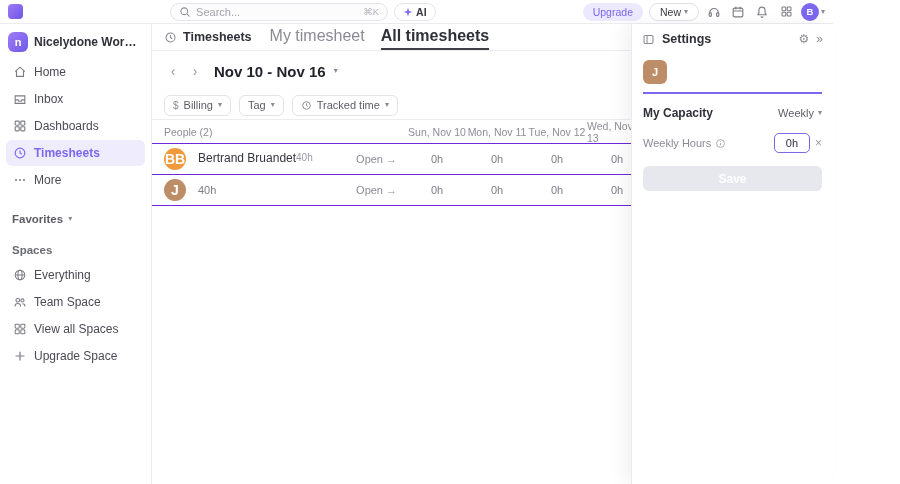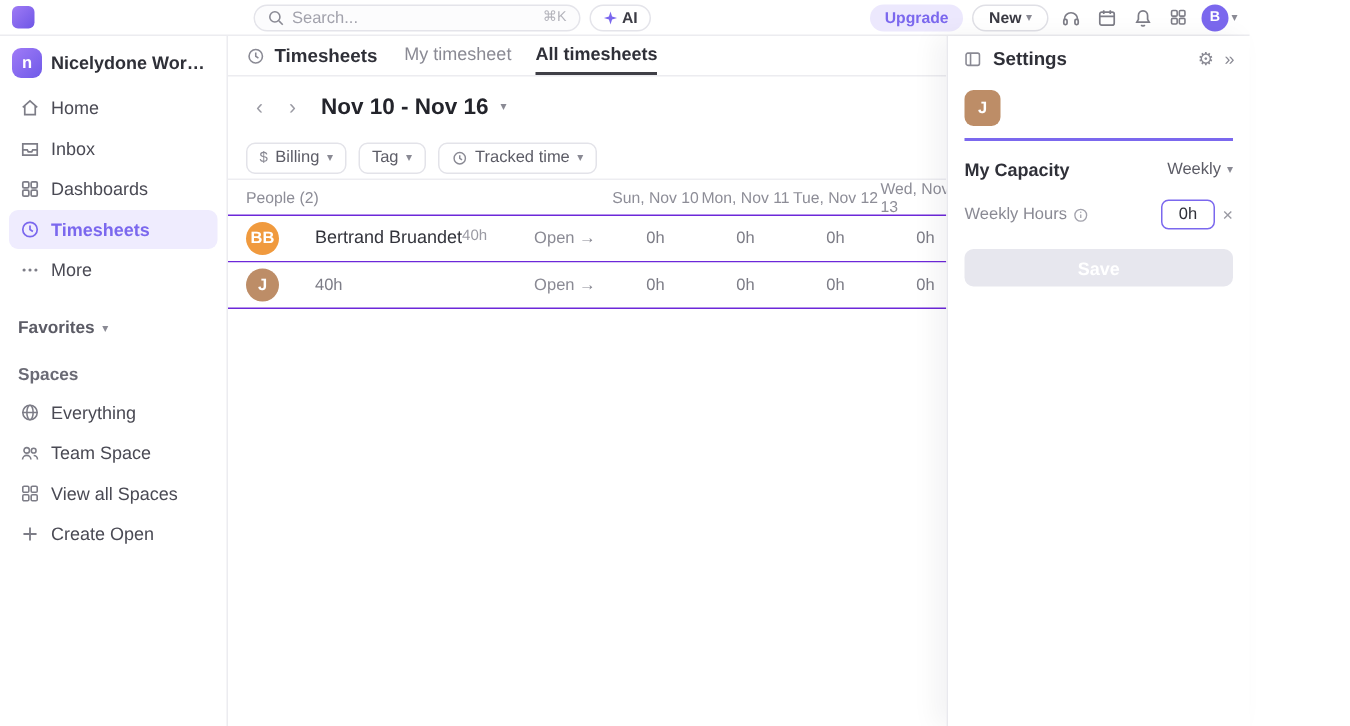--- a/index.html
+++ b/index.html
@@ -35,7 +35,7 @@
   }
   .pill-btn {
     height:18px; border-radius:9px; display:flex; align-items:center; gap:3px;
-    padding:0 10px; font-size:10.5px; font-weight:bold; cursor:pointer; border:none;
+    padding:0 10px; font-size:10.5px; font-weight:normal; cursor:pointer; border:none;
     font-family:inherit;
   }
   .upgrade { background:#ece8fd; color:#7b68ee; }

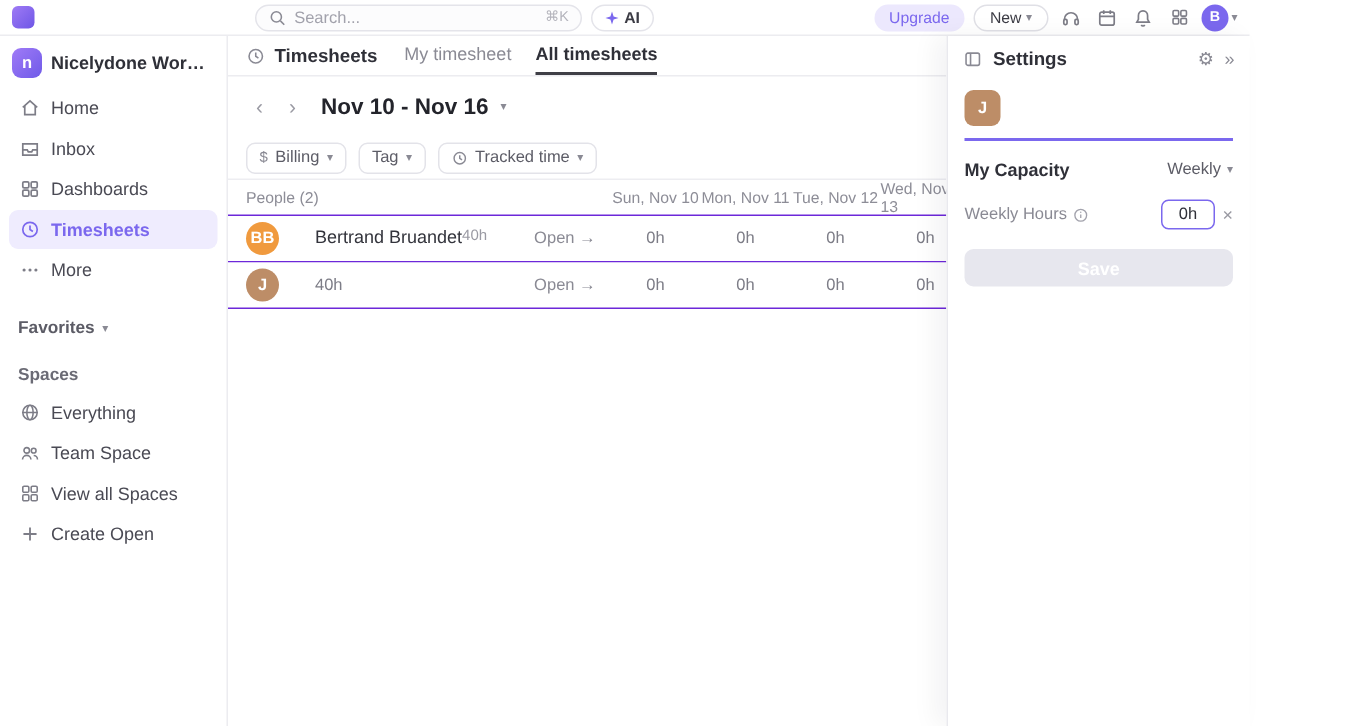--- a/index.html
+++ b/index.html
@@ -91,7 +91,7 @@
   .mh-title { display:flex; align-items:center; gap:6px; font-size:12.5px; font-weight:bold; color:#2f3038; }
   .mh-title .ni-icon { color:#8a8a94; display:flex; align-items:center; }
   .tabs { display:flex; margin-left:18px; gap:16px; }
-  .tab { display:flex; align-items:center; font-size:12px; color:#8a8a94;
+  .tab { display:flex; align-items:center; font-size:16px; color:#8a8a94;
     border-bottom:2px solid transparent; cursor:pointer; }
   .tab.active { color:#2f3038; font-weight:bold; border-bottom-color:#3f3f46; }
 

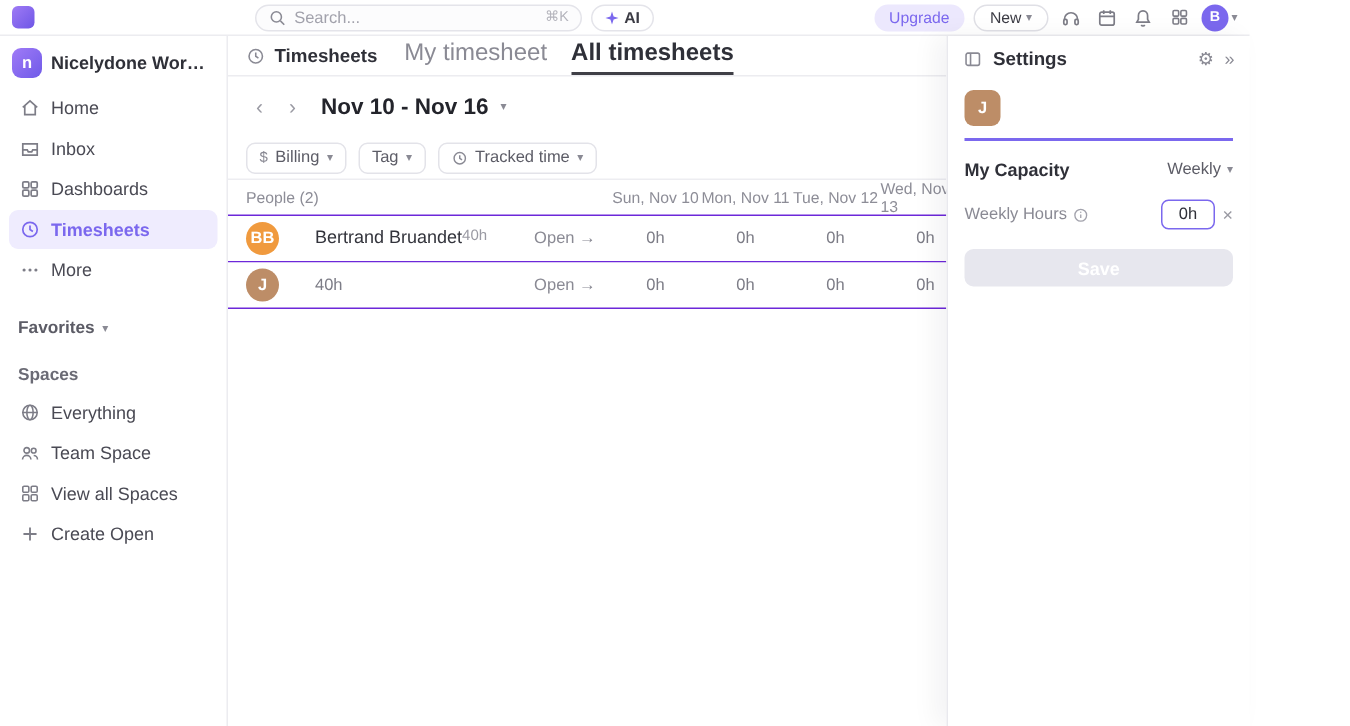--- a/index.html
+++ b/index.html
@@ -117,8 +117,8 @@
   .t-head .col-day { font-size:10.5px; color:#8d8d97; }
   .t-body-row { height:31px; }
   .p-avatar {
-    width:22px; height:22px; border-radius:50%; color:#fff; font-size:11px; font-weight:bold;
-    display:flex; align-items:center; justify-content:center; flex:0 0 22px; margin-right:24px;
+    width:22px; height:22px; border-radius:50%; color:#fff; font-size:14px; font-weight:bold;
+    display:flex; align-items:center; justify-content:center; flex:0 0 22px; margin-right:12px;
   }
   .p-avatar.orange { background:#f09a3e; }
   .p-avatar.tan { background:#bd8d67; }

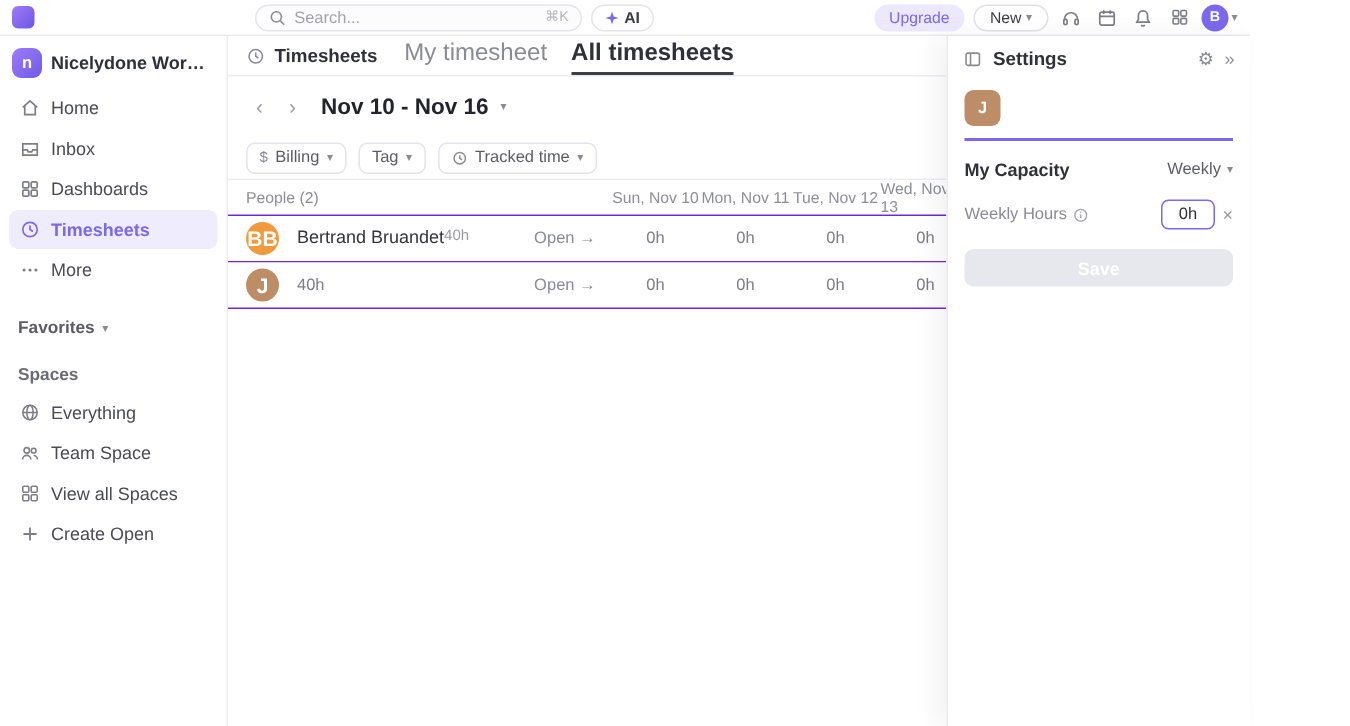--- a/index.html
+++ b/index.html
@@ -341,7 +341,7 @@
               <path d="M8 3v10M3 8h10"></path>
             </svg>
         </span>
-        <span>Create Open</span>
+        <span>Upgrade Space</span>
       </div>
     </div>
 

